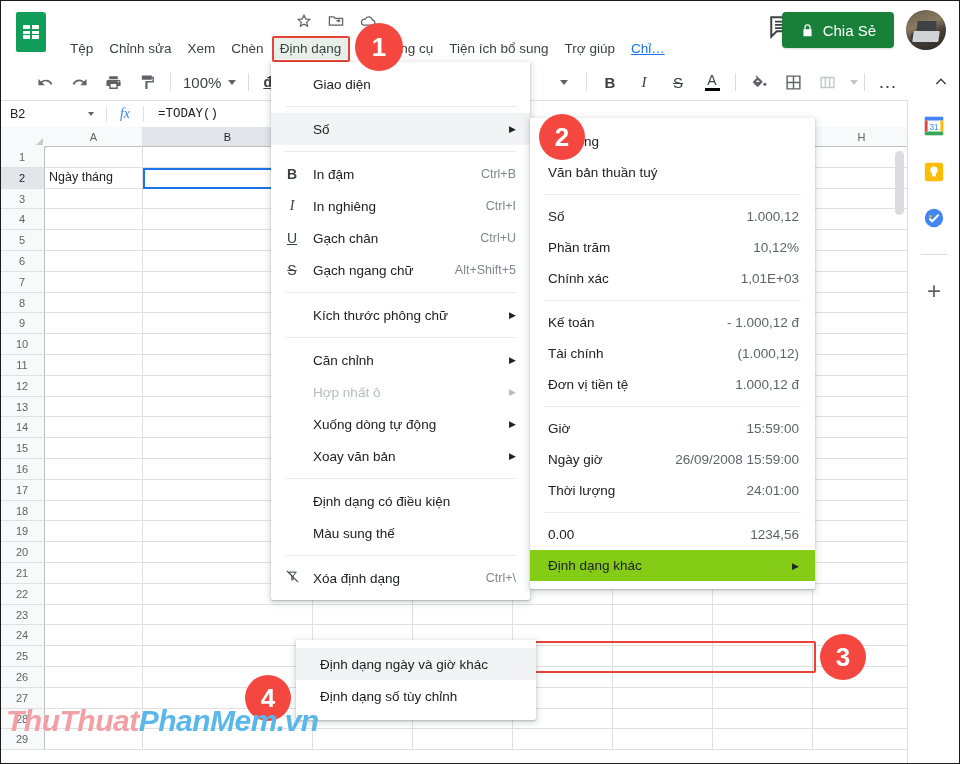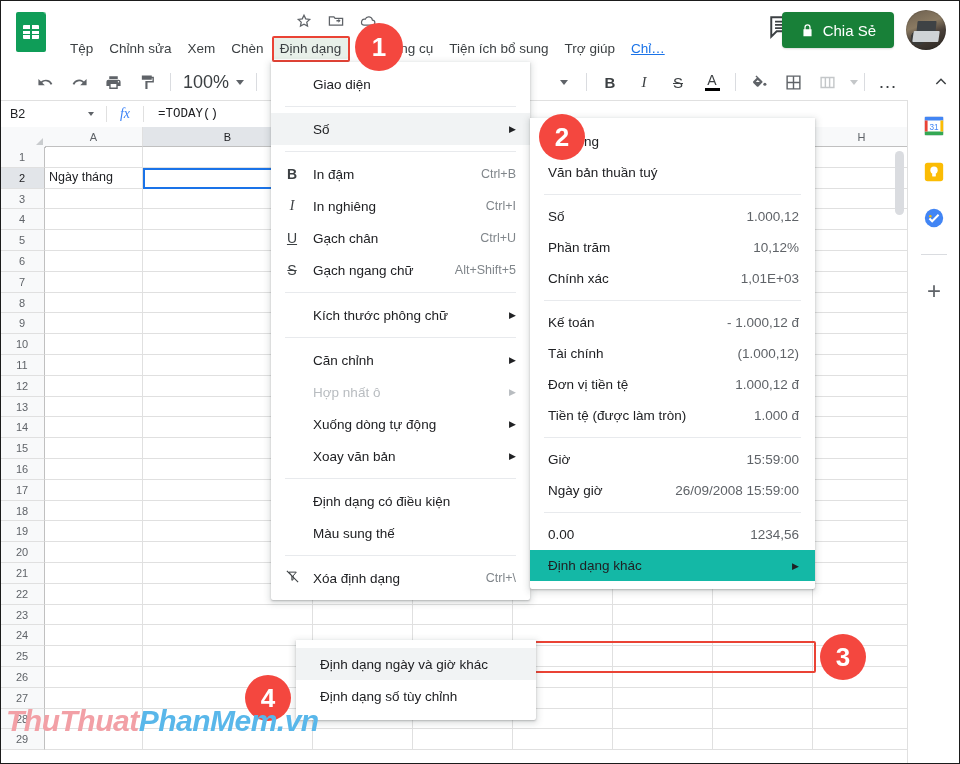--- a/index.html
+++ b/index.html
@@ -68,7 +68,7 @@
   .tb-ic{width:28px;height:28px;margin:0 3px;display:flex;align-items:center;justify-content:center;border-radius:3px;cursor:pointer;color:#5f6368;font-size:15px;}
   .tb-ic svg{fill:#5f6368;}
   .tb-sep{width:1px;height:18px;background:#dadce0;margin:0 6px;}
-  .zoom-sel{display:flex;align-items:center;gap:7px;padding:0 6px;font-size:18px;color:#3c4043;cursor:pointer;}
+  .zoom-sel{display:flex;align-items:center;gap:7px;padding:0 6px;font-size:15px;color:#3c4043;cursor:pointer;}
   .caret{width:0;height:0;border-left:4px solid transparent;border-right:4px solid transparent;border-top:5px solid #5f6368;}
   .tb-txt{font-size:14px;color:#3c4043;padding:0 8px;cursor:pointer;}
 

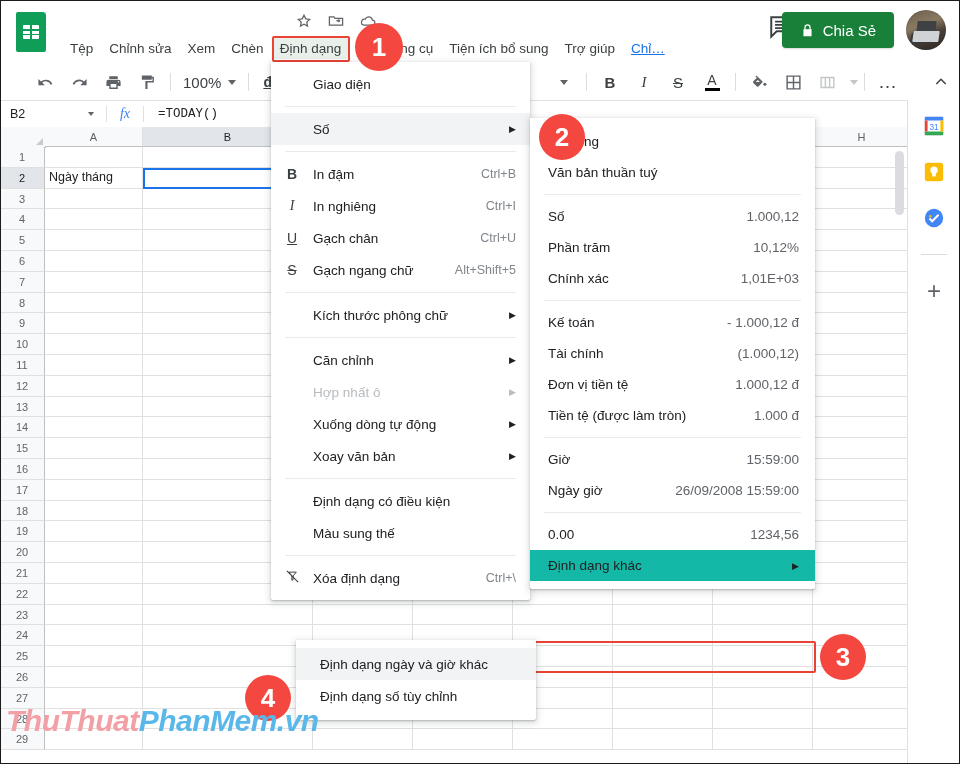--- a/index.html
+++ b/index.html
@@ -772,10 +772,6 @@
         <span>Đơn vị tiền tệ</span>
         <span class="mval">1.000,12 đ</span>
       </div>
-      <div class="mrow2">
-        <span>Tiền tệ (được làm tròn)</span>
-        <span class="mval">1.000 đ</span>
-      </div>
       <div class="msep"></div>
       <div class="mrow2">
         <span>Giờ</span>

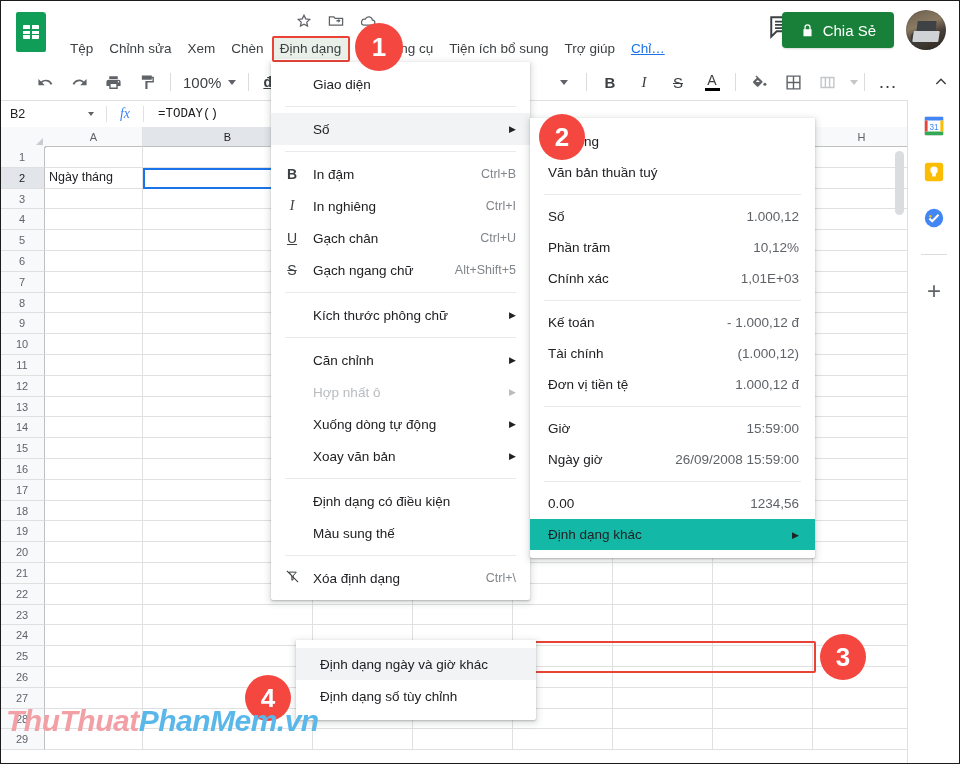--- a/index.html
+++ b/index.html
@@ -781,6 +781,10 @@
         <span>Ngày giờ</span>
         <span class="mval">26/09/2008 15:59:00</span>
       </div>
+      <div class="mrow2">
+        <span>Thời lượng</span>
+        <span class="mval">24:01:00</span>
+      </div>
       <div class="msep"></div>
       <div class="mrow2">
         <span>0.00</span>

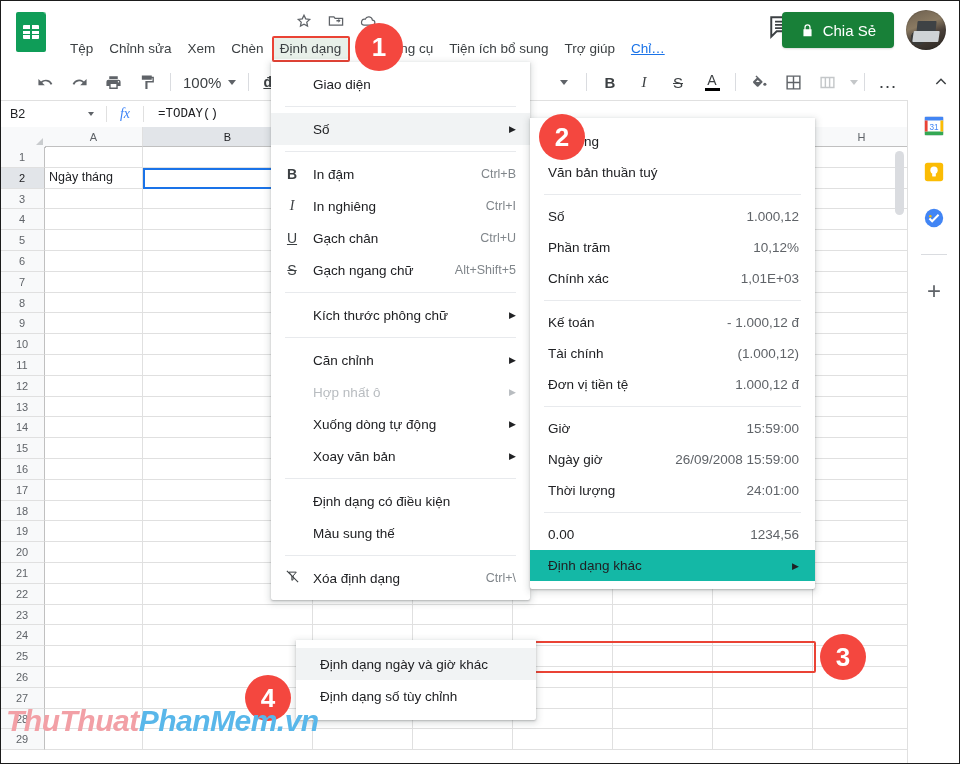--- a/index.html
+++ b/index.html
@@ -121,7 +121,7 @@
   .mrow .marrow.dis{color:#b8bcc0;}
   .msep{height:1px;background:#e8eaed;margin:6px 14px 6px 14px;}
   .mrow2{display:flex;align-items:center;justify-content:space-between;height:31px;font-size:13.5px;color:#202124;padding:0 16px 0 18px;white-space:nowrap;cursor:pointer;box-sizing:border-box;}
-  .mrow2.hover{background:#14b8a6;}
+  .mrow2.hover{background:#84cc16;}
   .mrow2 .mval{color:#5f6368;margin-left:30px;}
   .mrow3{display:flex;align-items:center;height:32px;font-size:13.5px;color:#202124;padding:0 18px 0 24px;white-space:nowrap;cursor:pointer;box-sizing:border-box;}
   .mrow3.hover{background:#f1f3f4;}

